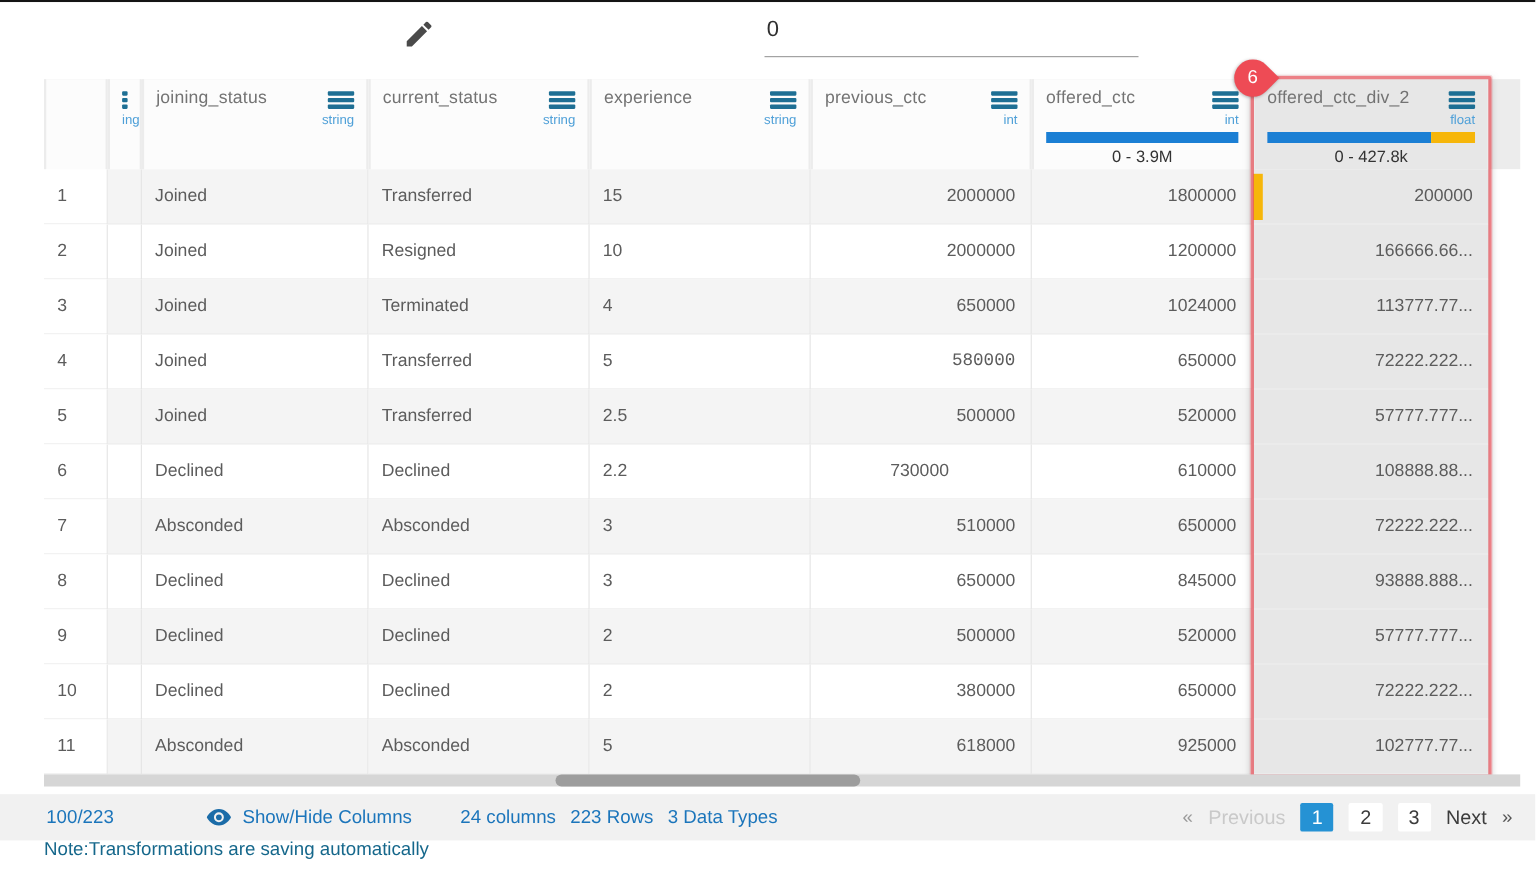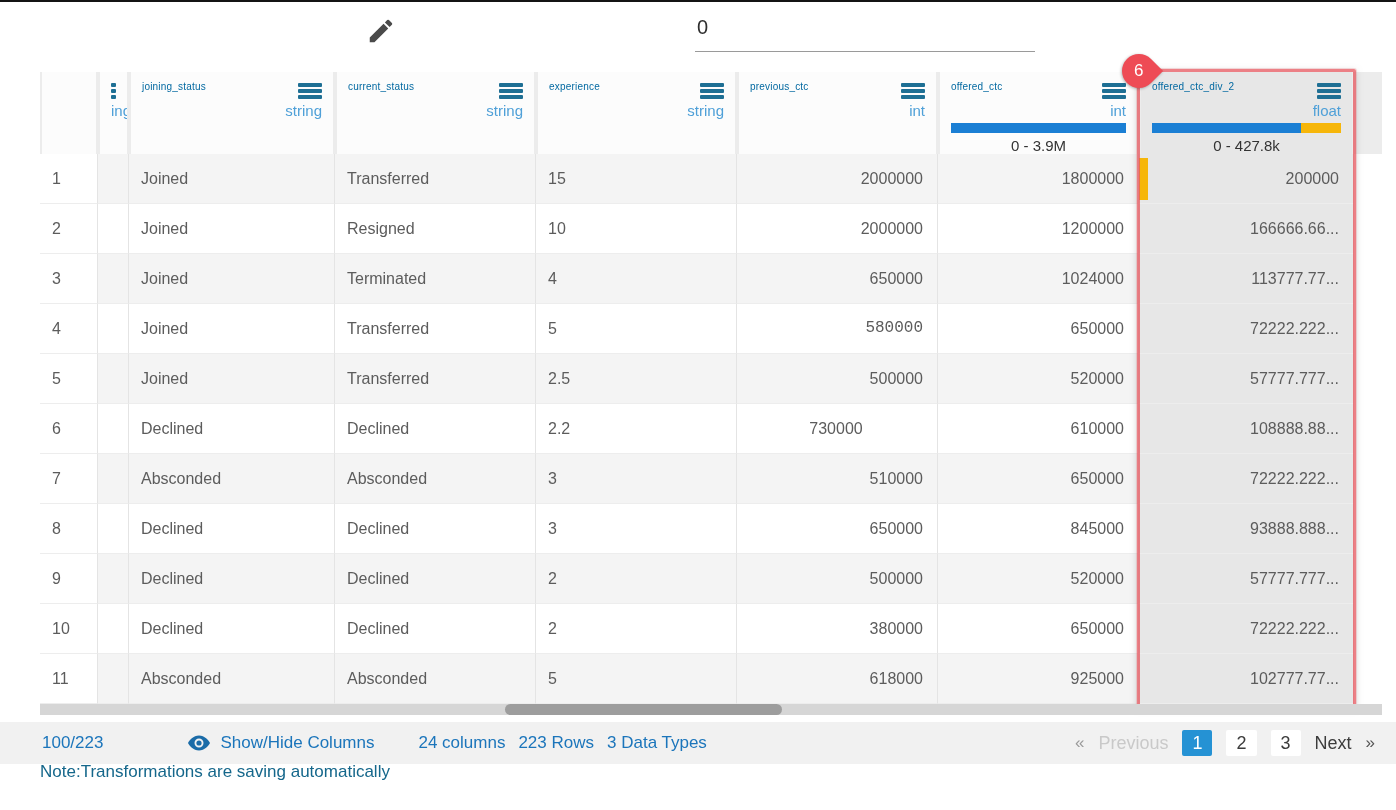--- a/index.html
+++ b/index.html
@@ -38,7 +38,7 @@
   }
   .th.hl { background:#e7e7e7; }
   .th-top { display:flex; justify-content:space-between; align-items:flex-start; }
-  .th-name { font-size:10px; color:#0369a1; letter-spacing:.2px; white-space:nowrap; }
+  .th-name { font-size:16px; color:#737373; letter-spacing:.2px; white-space:nowrap; }
   .th-type { text-align:right; font-size:15px; color:#4fa0d8; margin-top:1px; }
   .burger { display:inline-block; width:24px; cursor:pointer; padding-top:2px; }
   .burger span { display:block; height:3.5px; background:#1e6f94; border-radius:1px; margin-bottom:2.5px; }

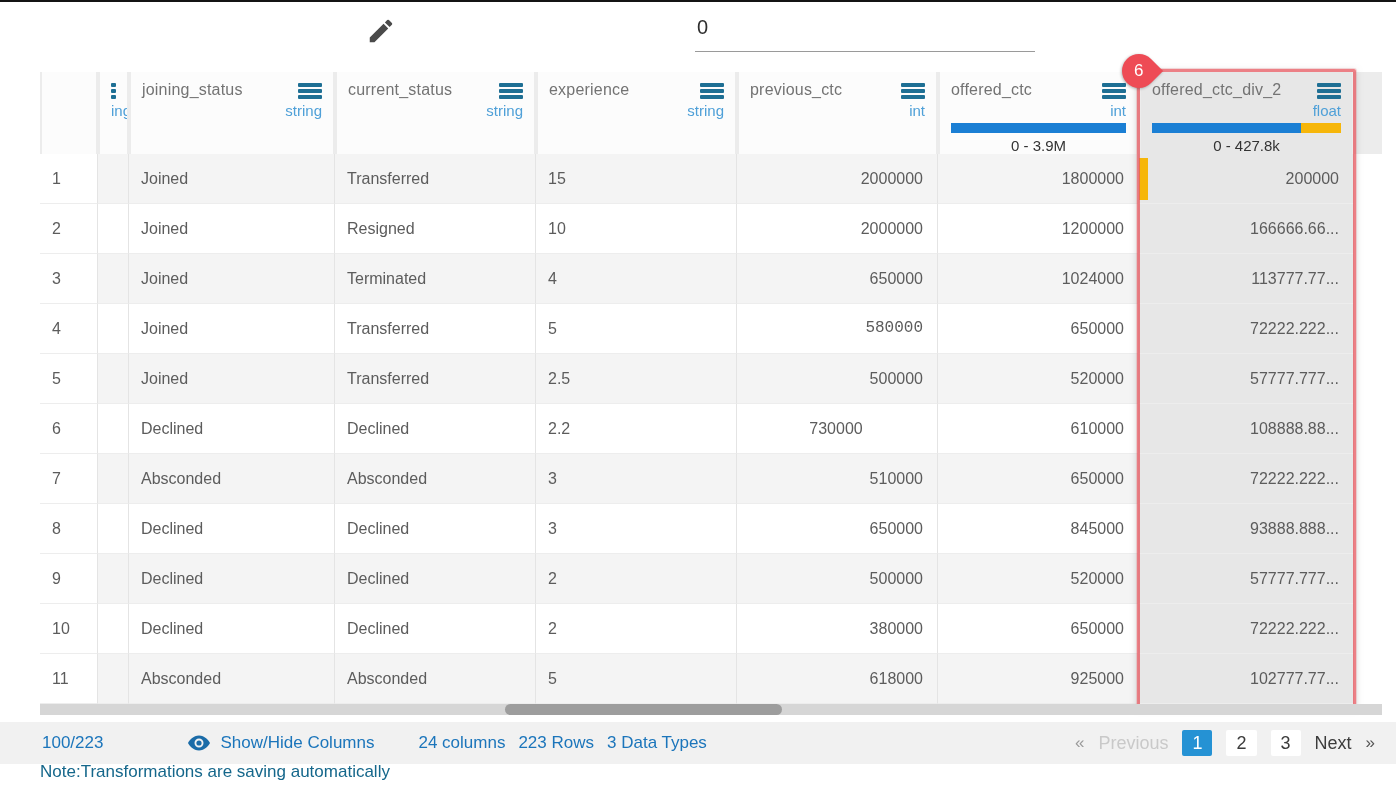--- a/index.html
+++ b/index.html
@@ -39,7 +39,7 @@
   .th.hl { background:#e7e7e7; }
   .th-top { display:flex; justify-content:space-between; align-items:flex-start; }
   .th-name { font-size:16px; color:#737373; letter-spacing:.2px; white-space:nowrap; }
-  .th-type { text-align:right; font-size:15px; color:#4fa0d8; margin-top:1px; }
+  .th-type { text-align:right; font-size:12px; color:#4fa0d8; margin-top:1px; }
   .burger { display:inline-block; width:24px; cursor:pointer; padding-top:2px; }
   .burger span { display:block; height:3.5px; background:#1e6f94; border-radius:1px; margin-bottom:2.5px; }
   .th-bar { height:10px; width:100%; margin-top:4px; display:flex; overflow:hidden; }

